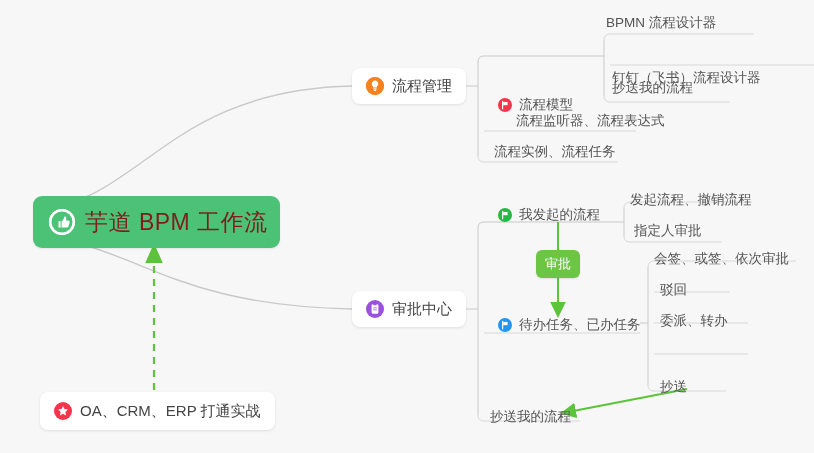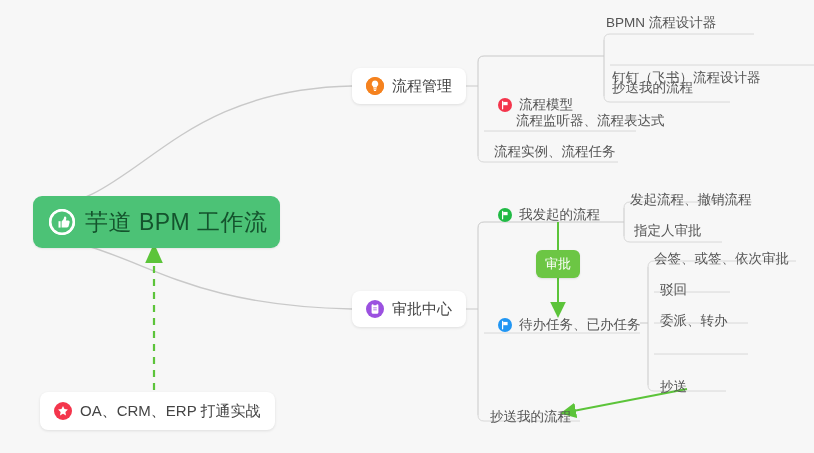--- a/index.html
+++ b/index.html
@@ -24,7 +24,7 @@
     color:#ffffff;font-size:23px;letter-spacing:.5px;
     box-shadow:0 1px 2px rgba(0,0,0,.08);
   }
-  .root .label{font-size:23px;color:#14532d;}
+  .root .label{font-size:23px;color:#7f1d1d;}
 
   
   .card{

